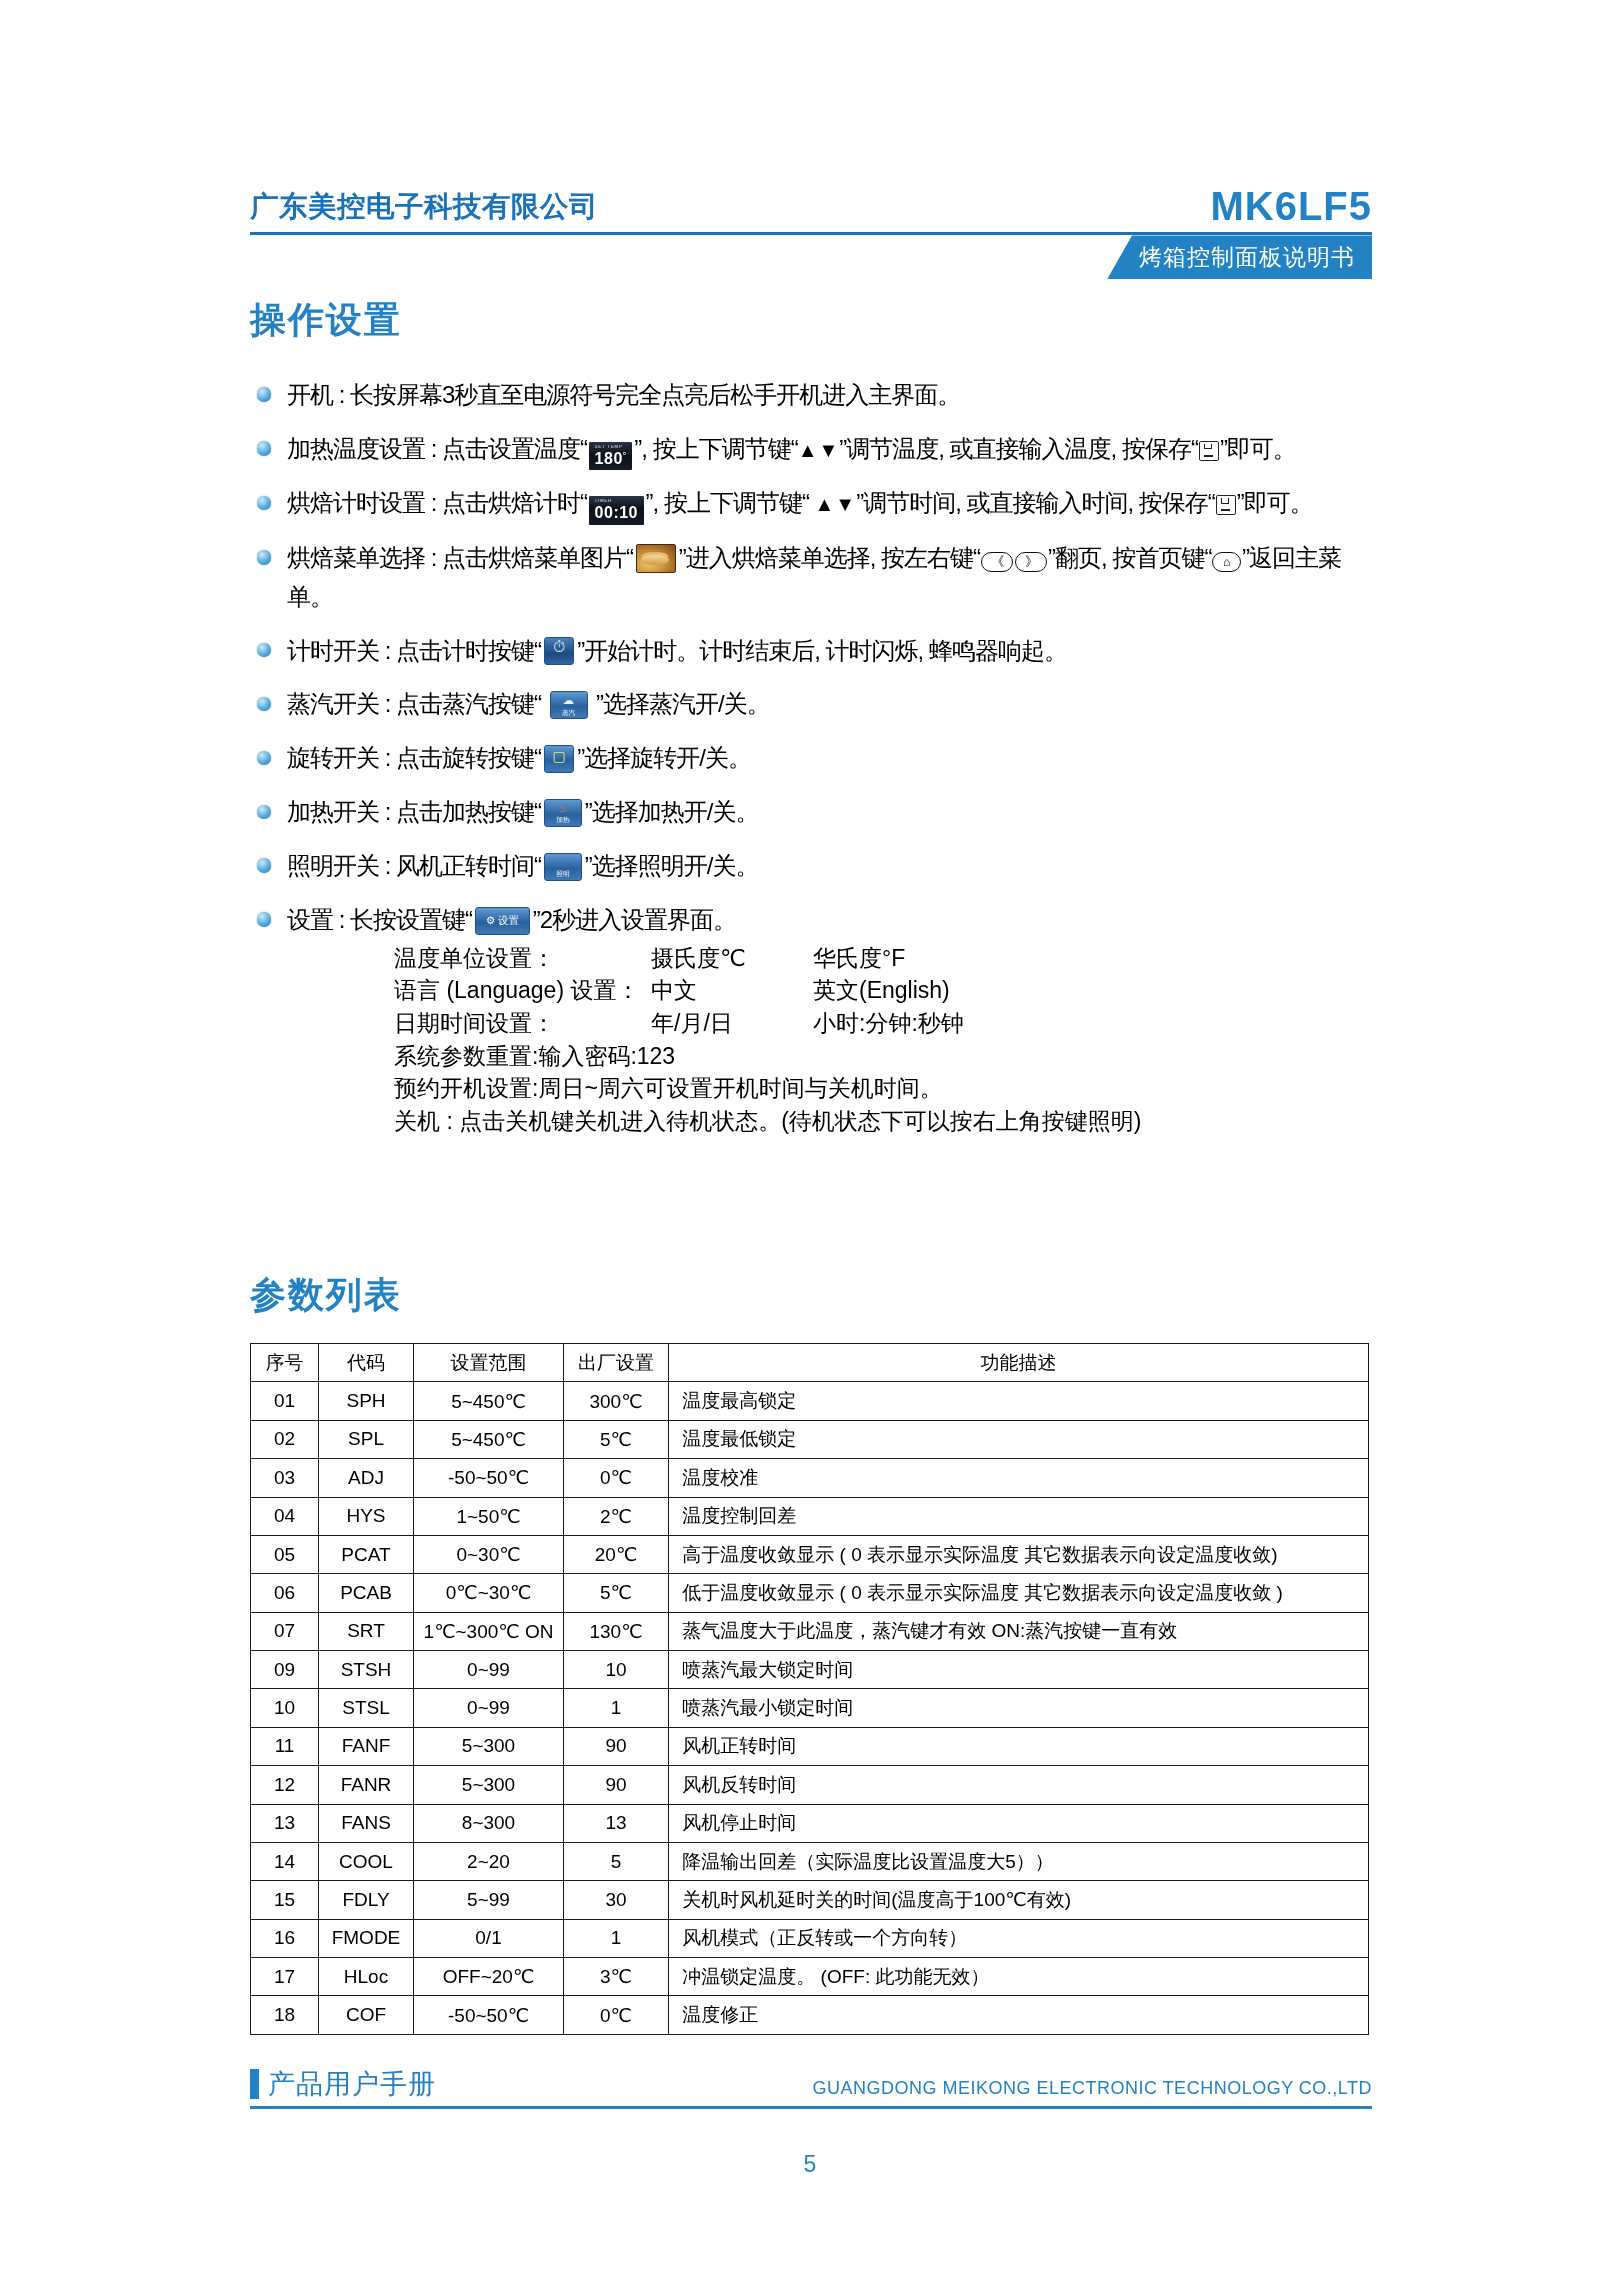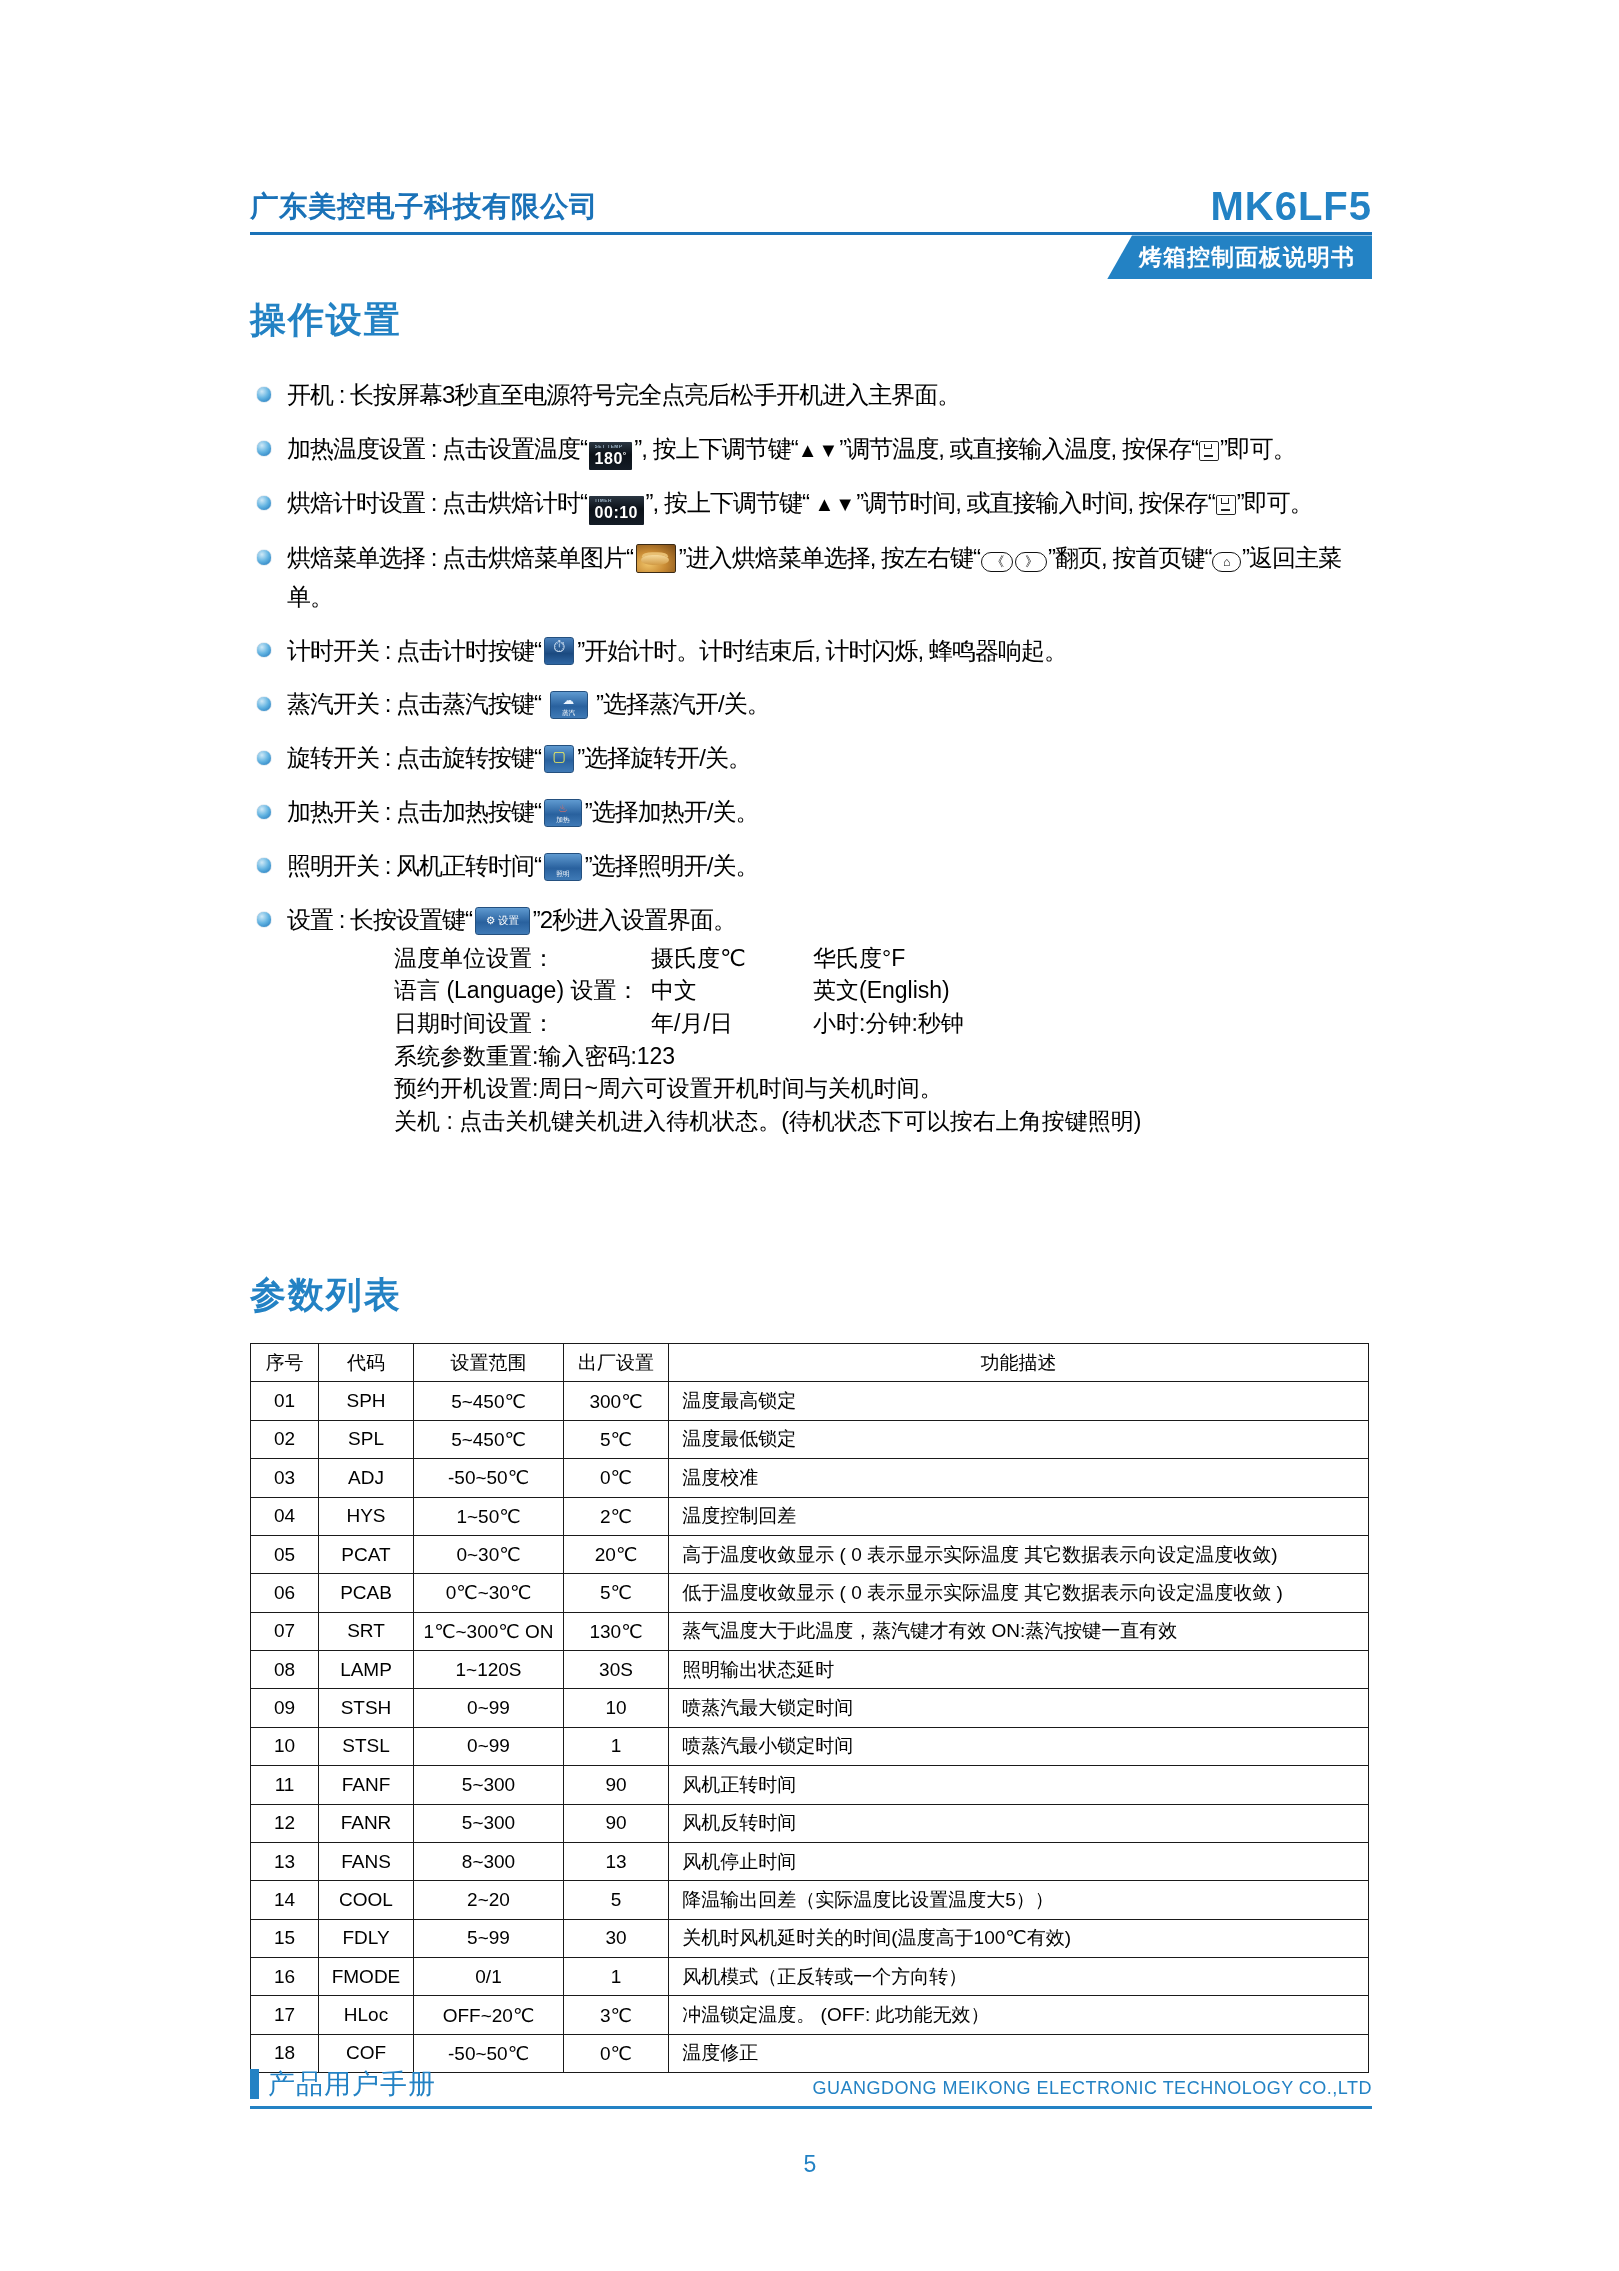--- a/index.html
+++ b/index.html
@@ -65,7 +65,7 @@
     background: #2382c4;
     color: #fff;
     font-size: 23px;
-    font-weight: bold;
+    font-weight: normal;
     display: flex;
     align-items: center;
     padding: 0 17px 0 32px;

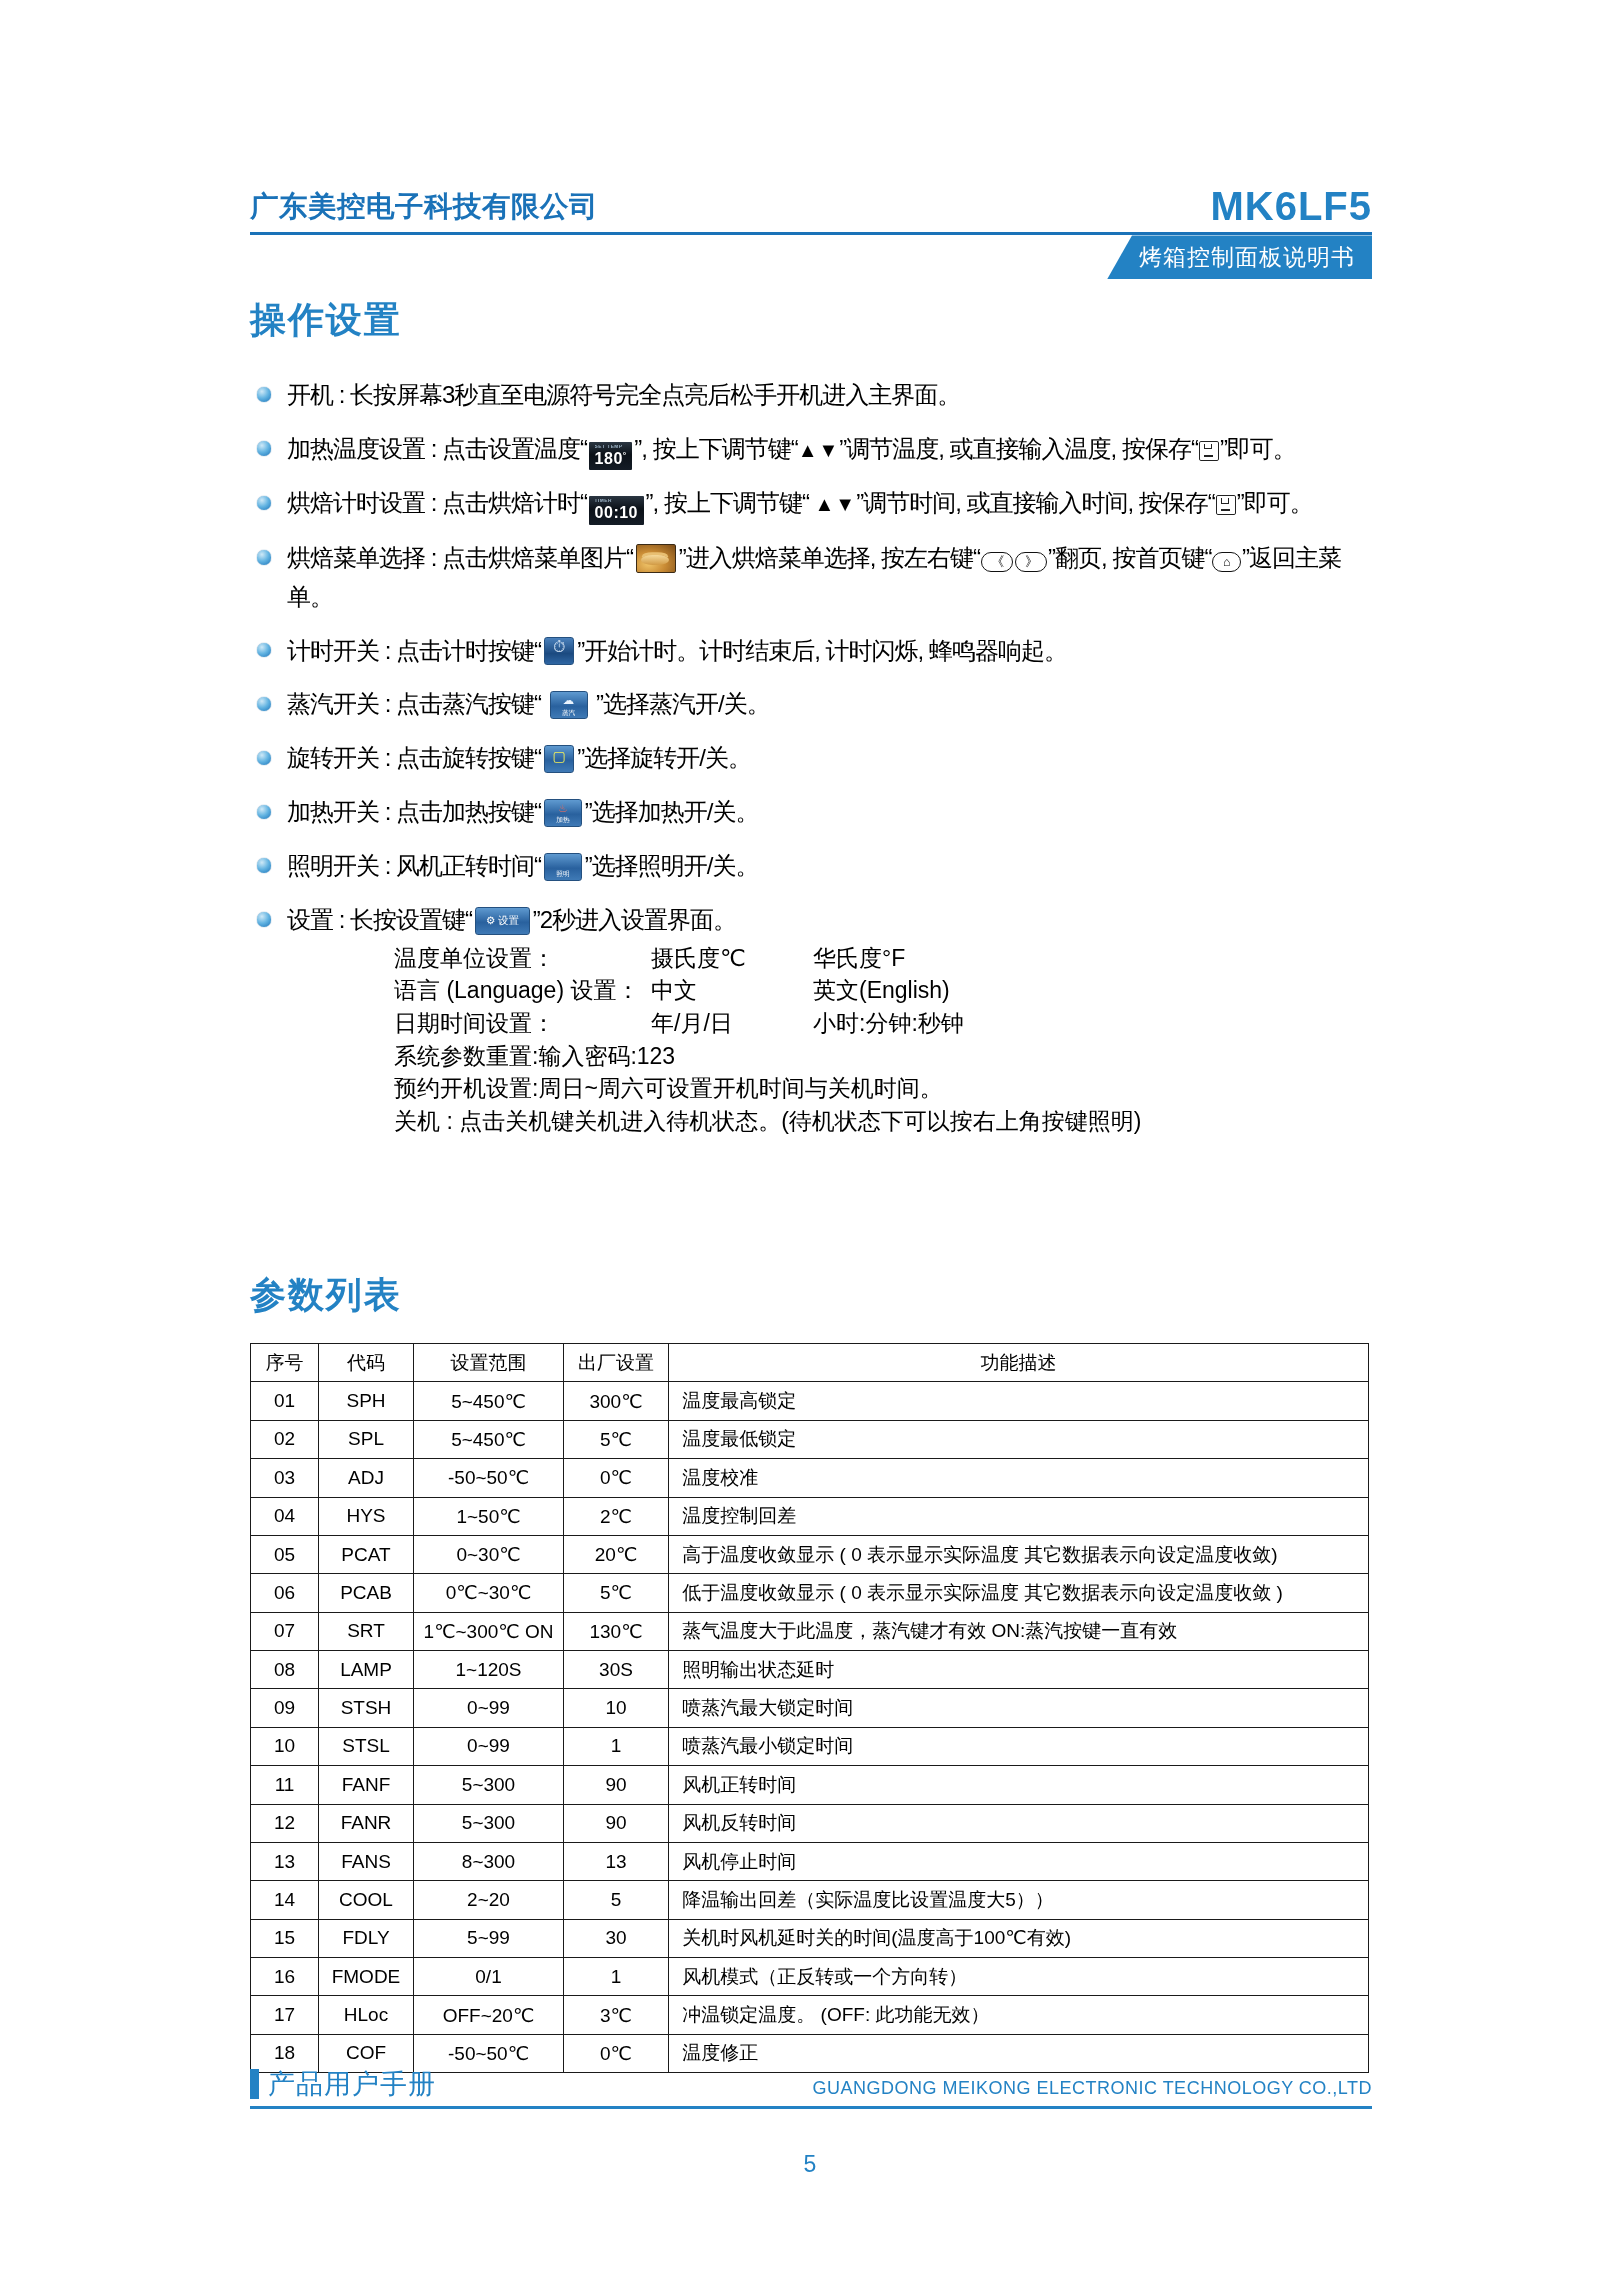--- a/index.html
+++ b/index.html
@@ -499,13 +499,6 @@
           <td class="desc">蒸气温度大于此温度，蒸汽键才有效  ON:蒸汽按键一直有效</td>
         </tr>
         <tr>
-          <td>08</td>
-          <td>LAMP</td>
-          <td>1~120S</td>
-          <td>30S</td>
-          <td class="desc">照明输出状态延时</td>
-        </tr>
-        <tr>
           <td>09</td>
           <td>STSH</td>
           <td>0~99</td>

